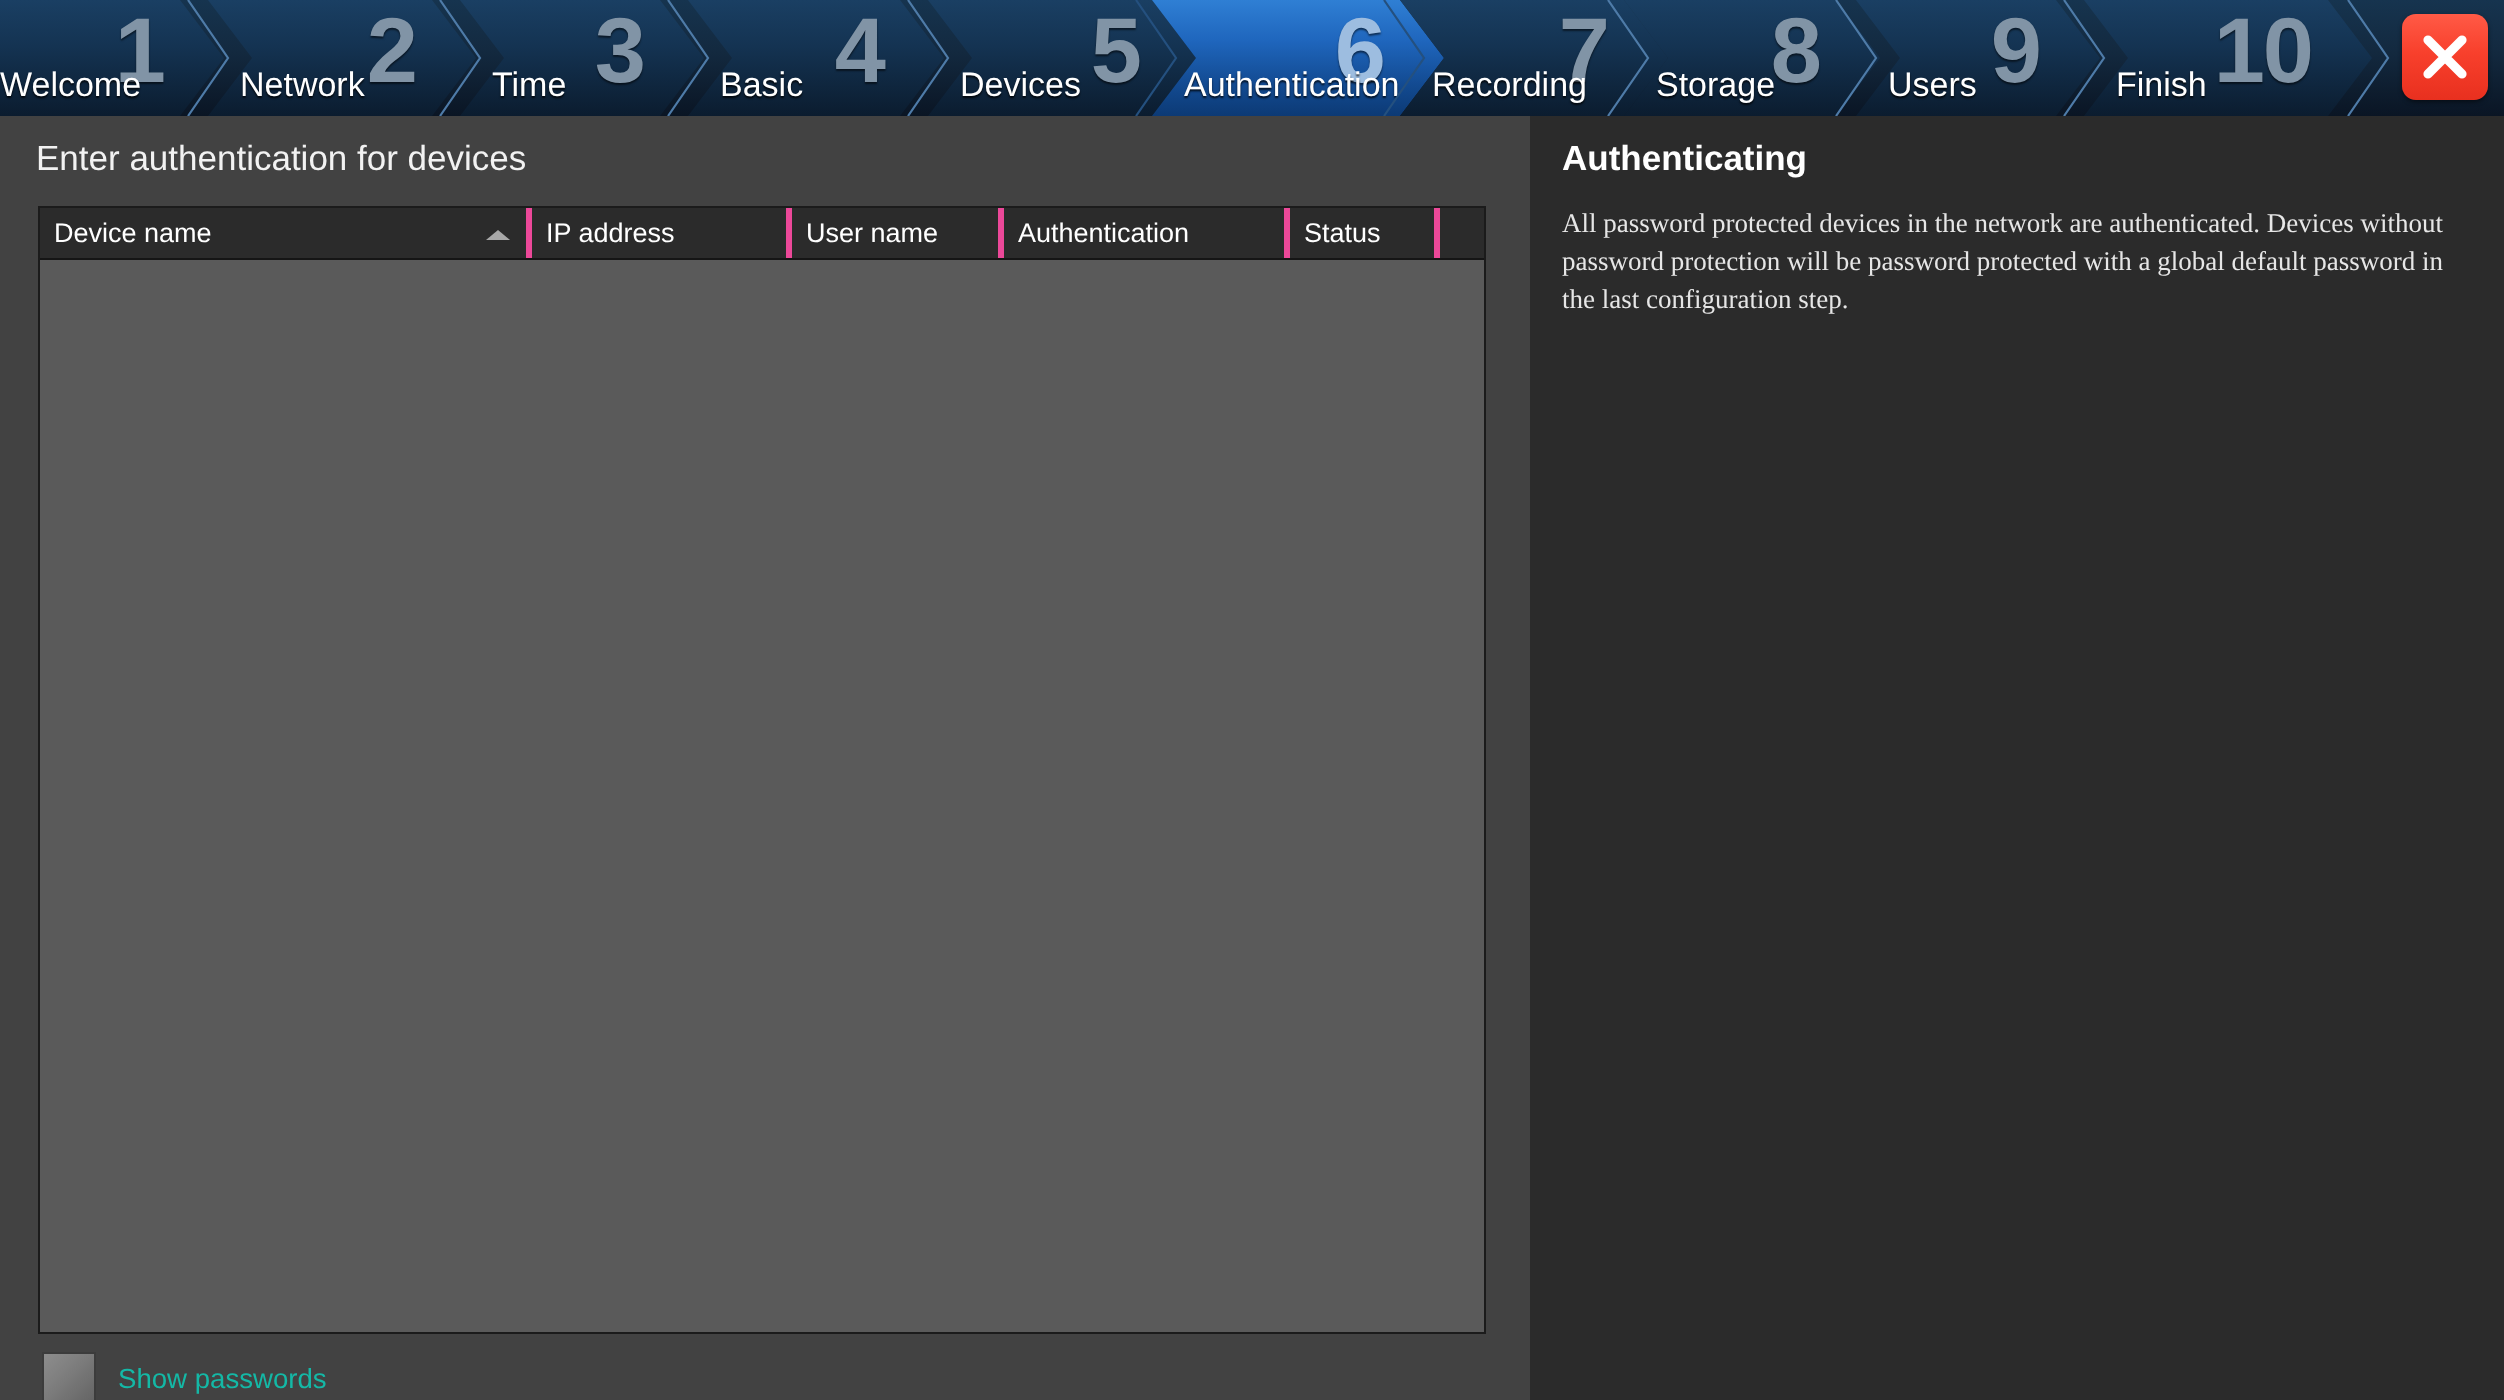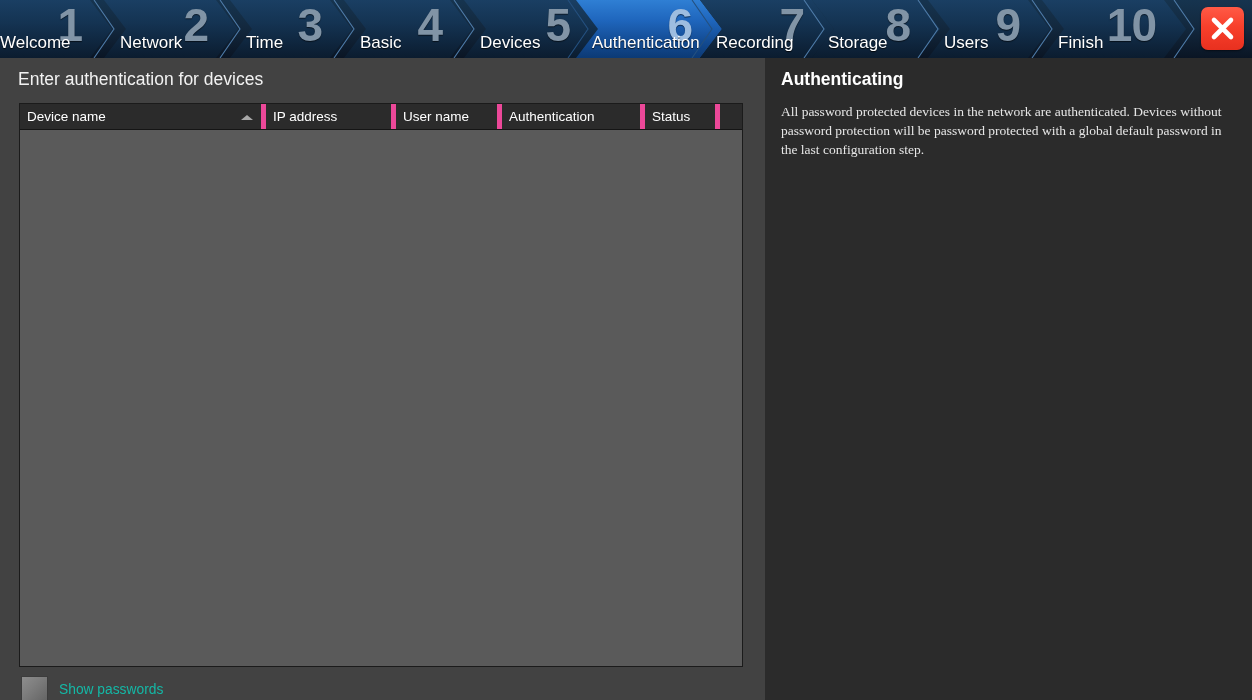--- a/index.html
+++ b/index.html
@@ -137,7 +137,7 @@
     display: flex;
     align-items: center;
     box-sizing: border-box;
-    border-right: 5px solid #ec4899;
+    border-right: 3px solid #ec4899;
     padding-left: 7px;
     font-size: 13.5px;
     color: #ffffff;

